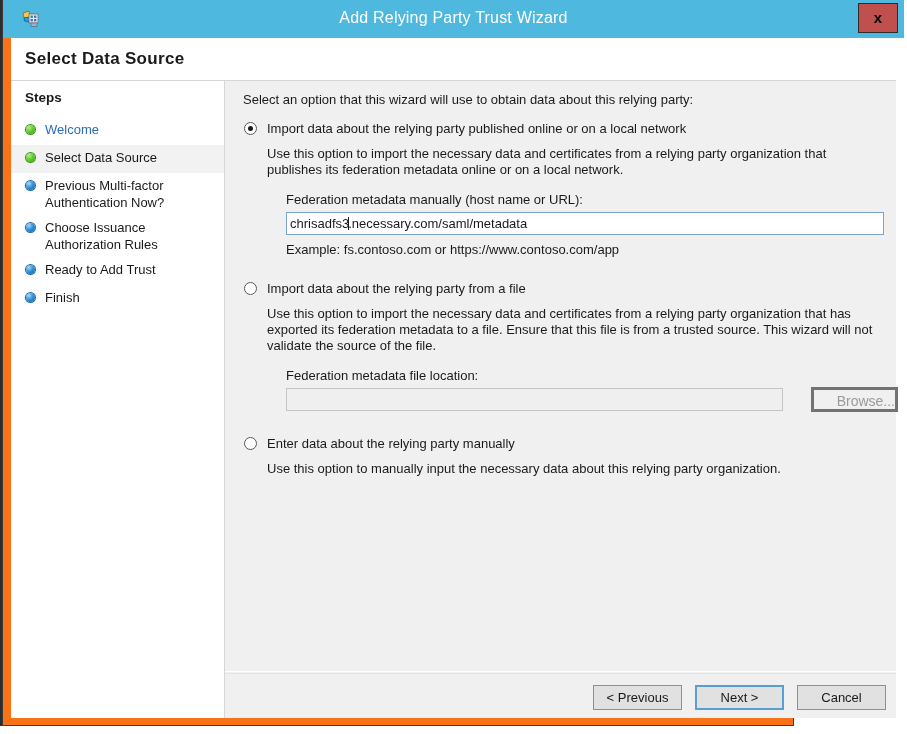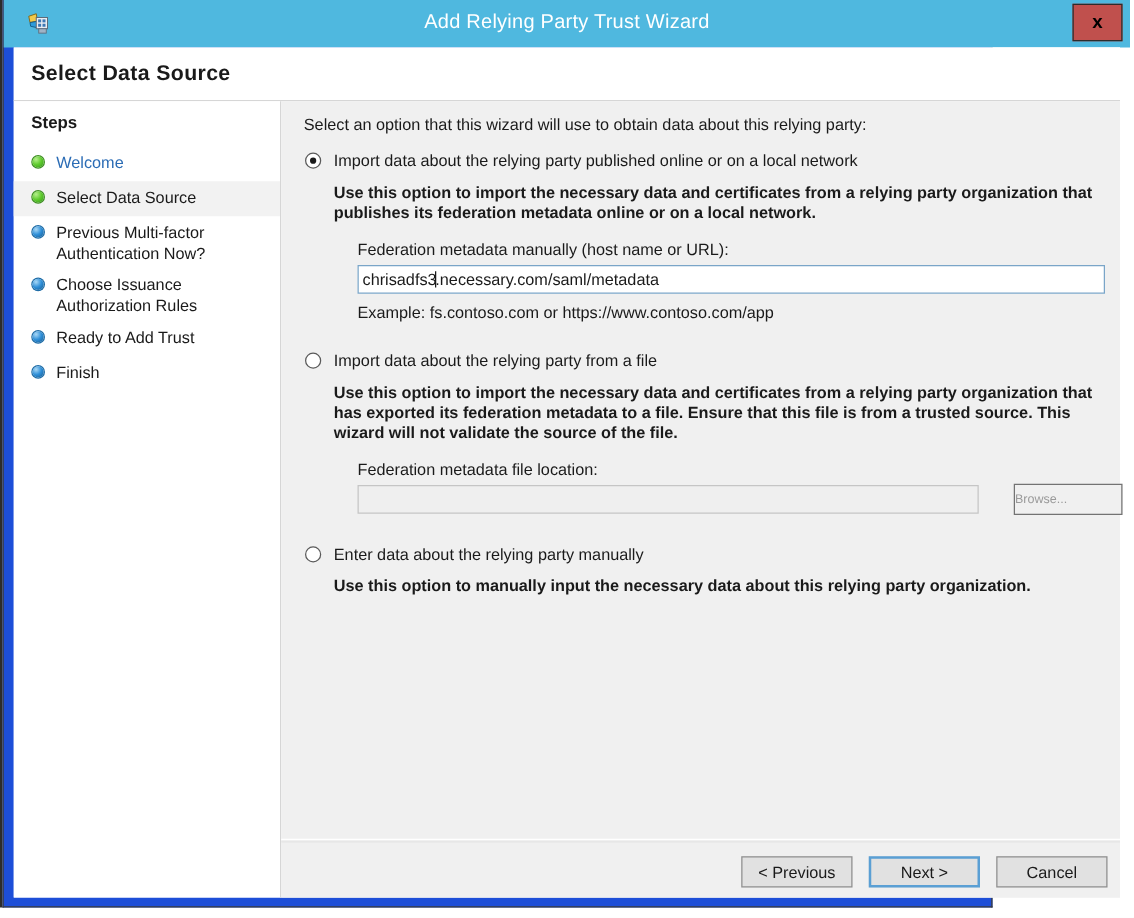--- a/index.html
+++ b/index.html
@@ -27,7 +27,7 @@
     left: 2px; top: 0;
     width: 792px;
     height: 726px;
-    background: #1d4ed8;
+    background: #f97316;
     border: 1px solid #3b3b3b;
     border-top: none;
     box-sizing: border-box;

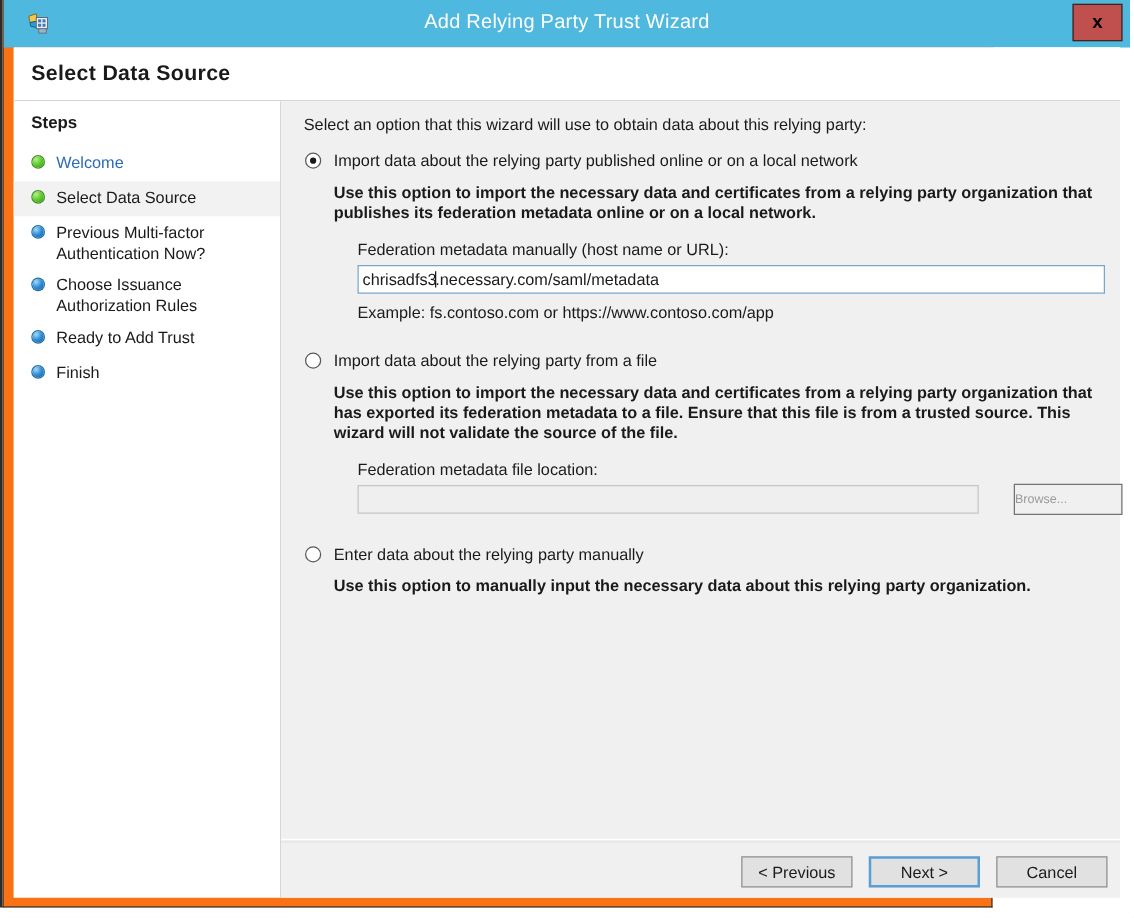--- a/index.html
+++ b/index.html
@@ -224,7 +224,6 @@
     font-size: 13px;
     color: #1a1a1a;
     line-height: 16px;
-    font-weight: bold;
   }
   .field-label {
     margin: 14px 0 5px 61px;

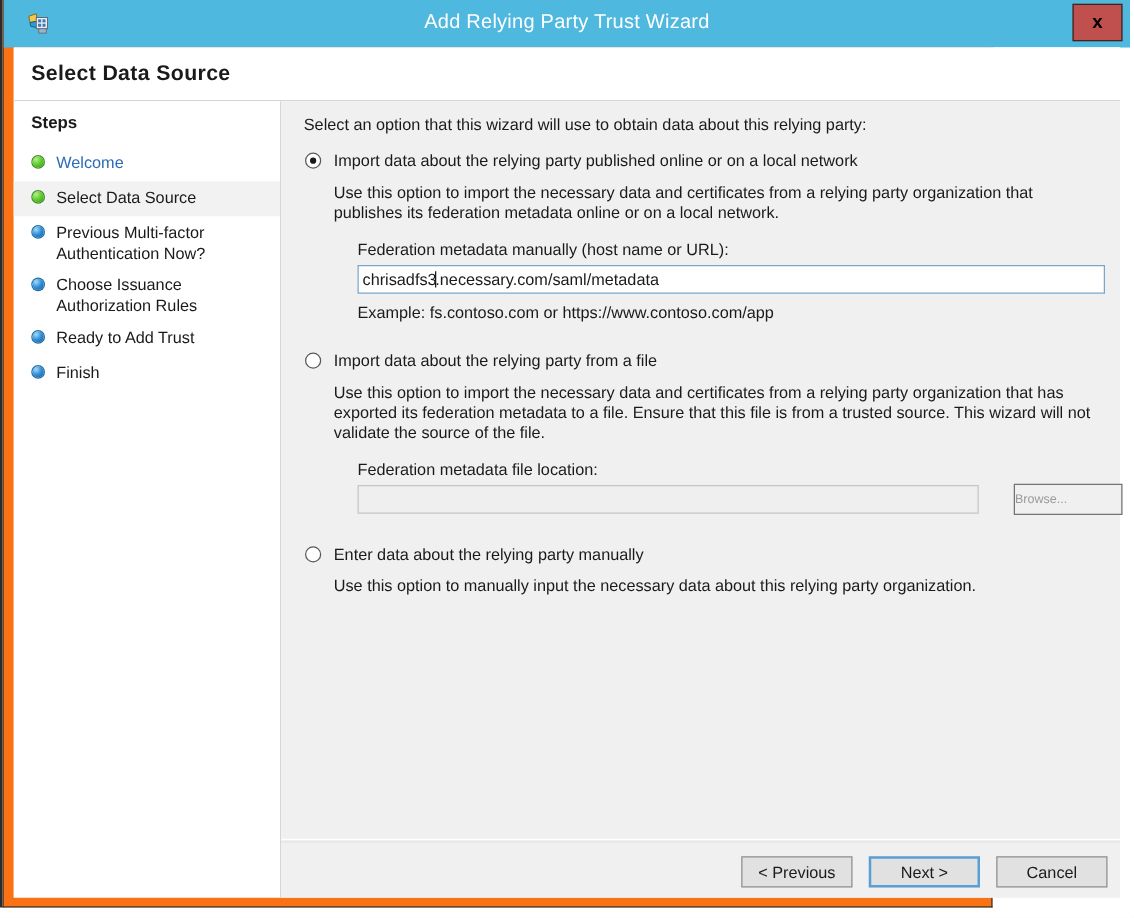--- a/index.html
+++ b/index.html
@@ -278,11 +278,11 @@
     left: 525px; top: -1px;
     width: 87px; height: 25px;
     background: #f0f0f0;
-    border: 1px solid #737373;
+    border: 3px solid #737373;
     box-sizing: border-box;
     color: #9a9a9a;
-    font-size: 10px;
-    text-align: left;
+    font-size: 14px;
+    text-align: right;
     line-height: 23px;
     font-family: "Liberation Sans", sans-serif;
   }

